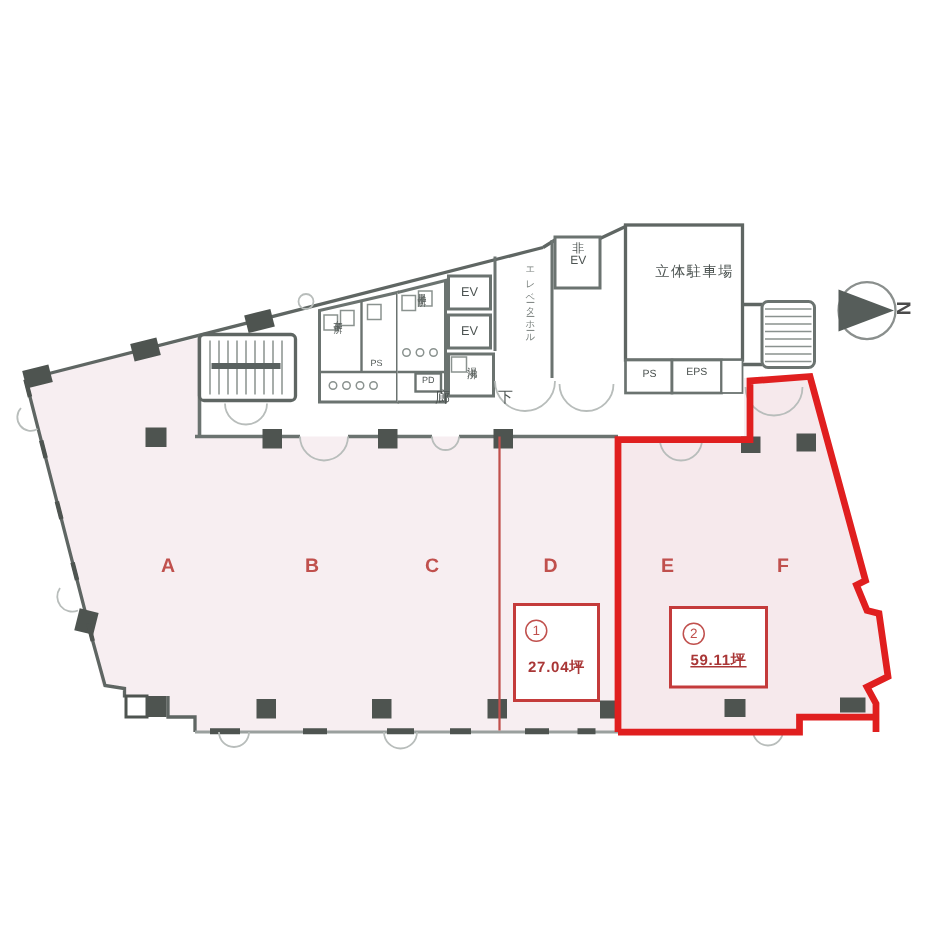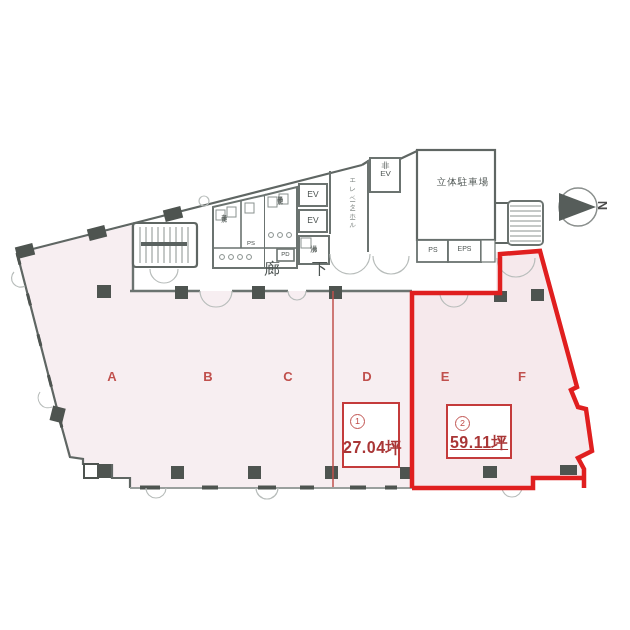--- a/index.html
+++ b/index.html
@@ -205,7 +205,7 @@
   <div class="lbl vtext" style="left:310px;top:239px;height:24px;font-size:7px;">湯沸</div>
   <div class="lbl vtext" style="left:221px;top:209px;height:36px;font-size:6px;">女子便所</div>
   <div class="lbl vtext" style="left:277px;top:191px;height:36px;font-size:6px;">男子便所</div>
-  <div class="lbl" style="left:264px;top:261px;font-size:16px;letter-spacing:32px;">廊下</div>
+  <div class="lbl" style="left:290px;top:261px;font-size:10px;letter-spacing:32px;">廊下</div>
 
   <div class="north-n">N</div>
 

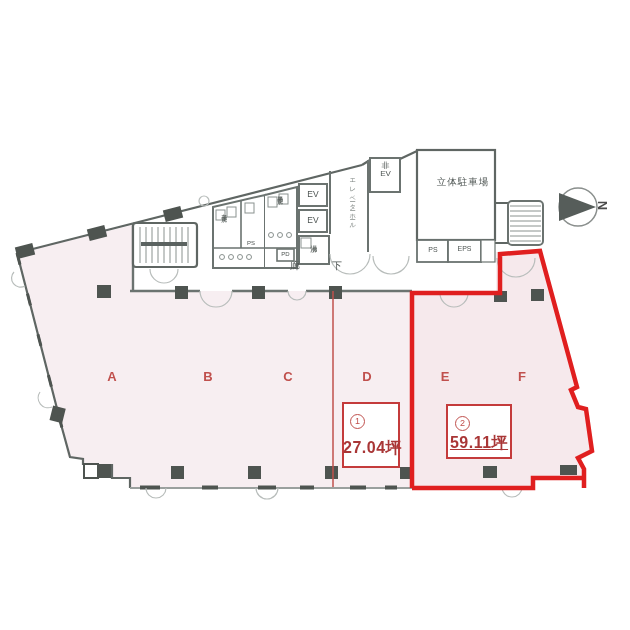--- a/index.html
+++ b/index.html
@@ -23,7 +23,7 @@
     font-size:9px;color:#c0504d;background:transparent;
   }
   .areatext{
-    position:absolute;text-align:center;font-size:16px;font-weight:bold;
+    position:absolute;text-align:center;font-size:10px;font-weight:bold;
     color:#a93636;white-space:nowrap;letter-spacing:0.5px;
   }
   .pre{white-space:pre-line;}

